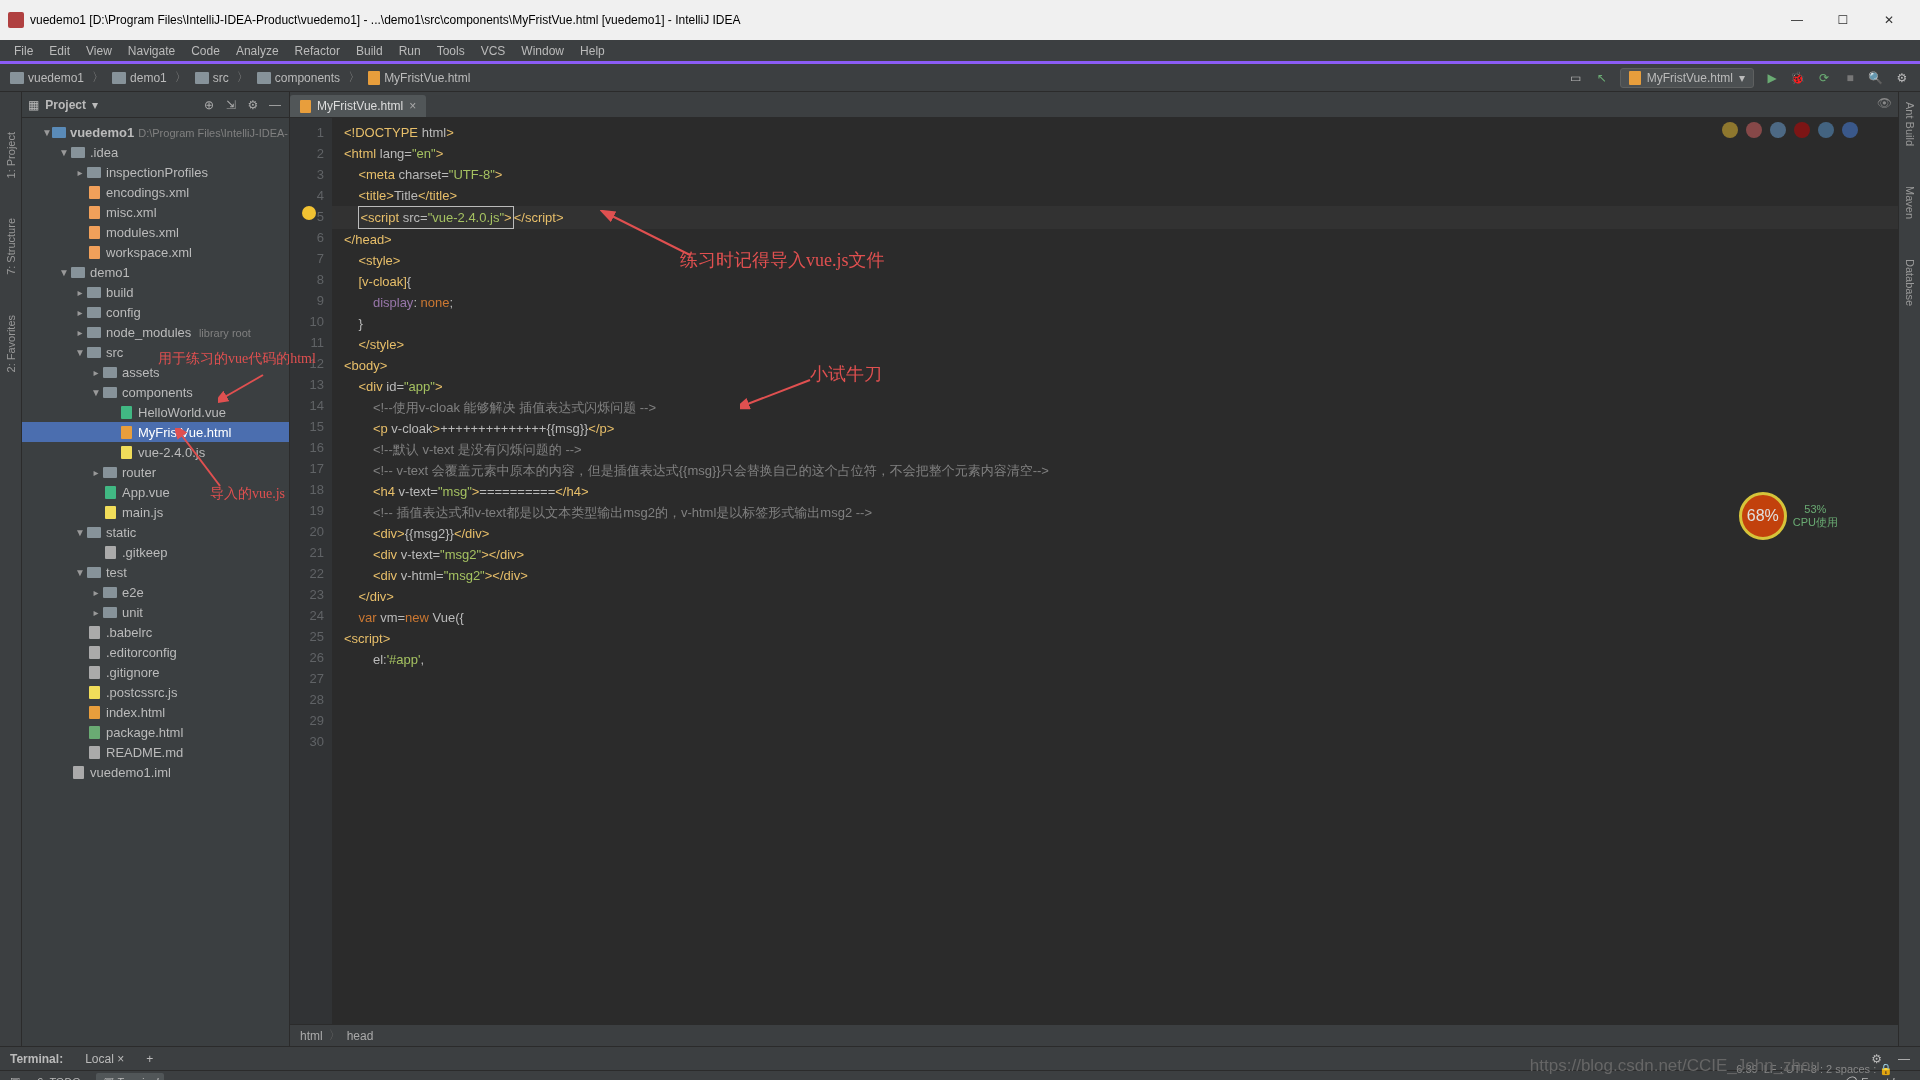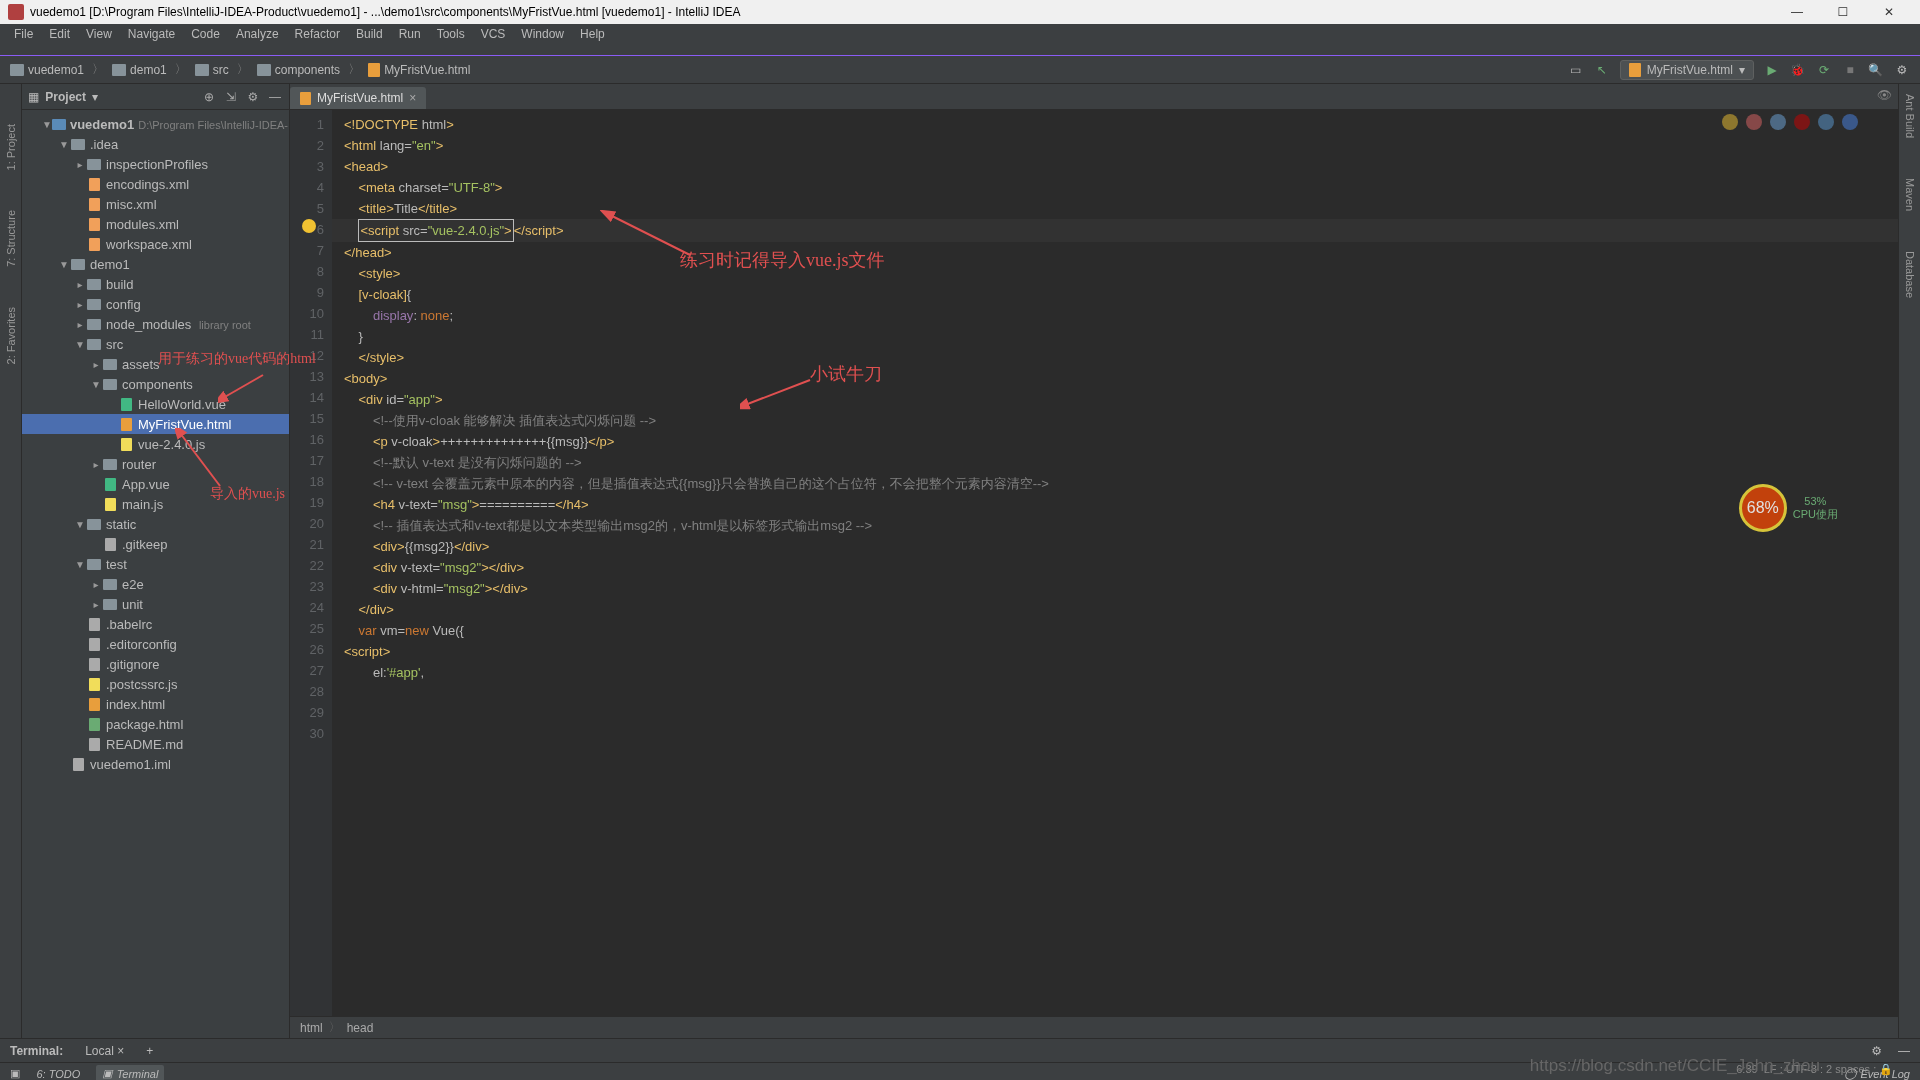--- a/index.html
+++ b/index.html
@@ -6,7 +6,7 @@
 body { background: #3c3f41; color: #bbbbbb; font-size: 12px; width: 1920px; height: 1080px; overflow: hidden; position: relative; }
 
 
-.titlebar { height: 24px; background: #f0f0f0; color: #000; display: flex; align-items: center; padding: 0 8px; font-size: 12px; }
+.titlebar { height: 40px; background: #f0f0f0; color: #000; display: flex; align-items: center; padding: 0 8px; font-size: 12px; }
 .titlebar .app-icon { width: 16px; height: 16px; background: #b04040; margin-right: 6px; border-radius: 2px; }
 .titlebar .title-text { flex: 1; }
 .titlebar .win-btn { width: 46px; height: 24px; display: flex; align-items: center; justify-content: center; color: #333; cursor: pointer; }

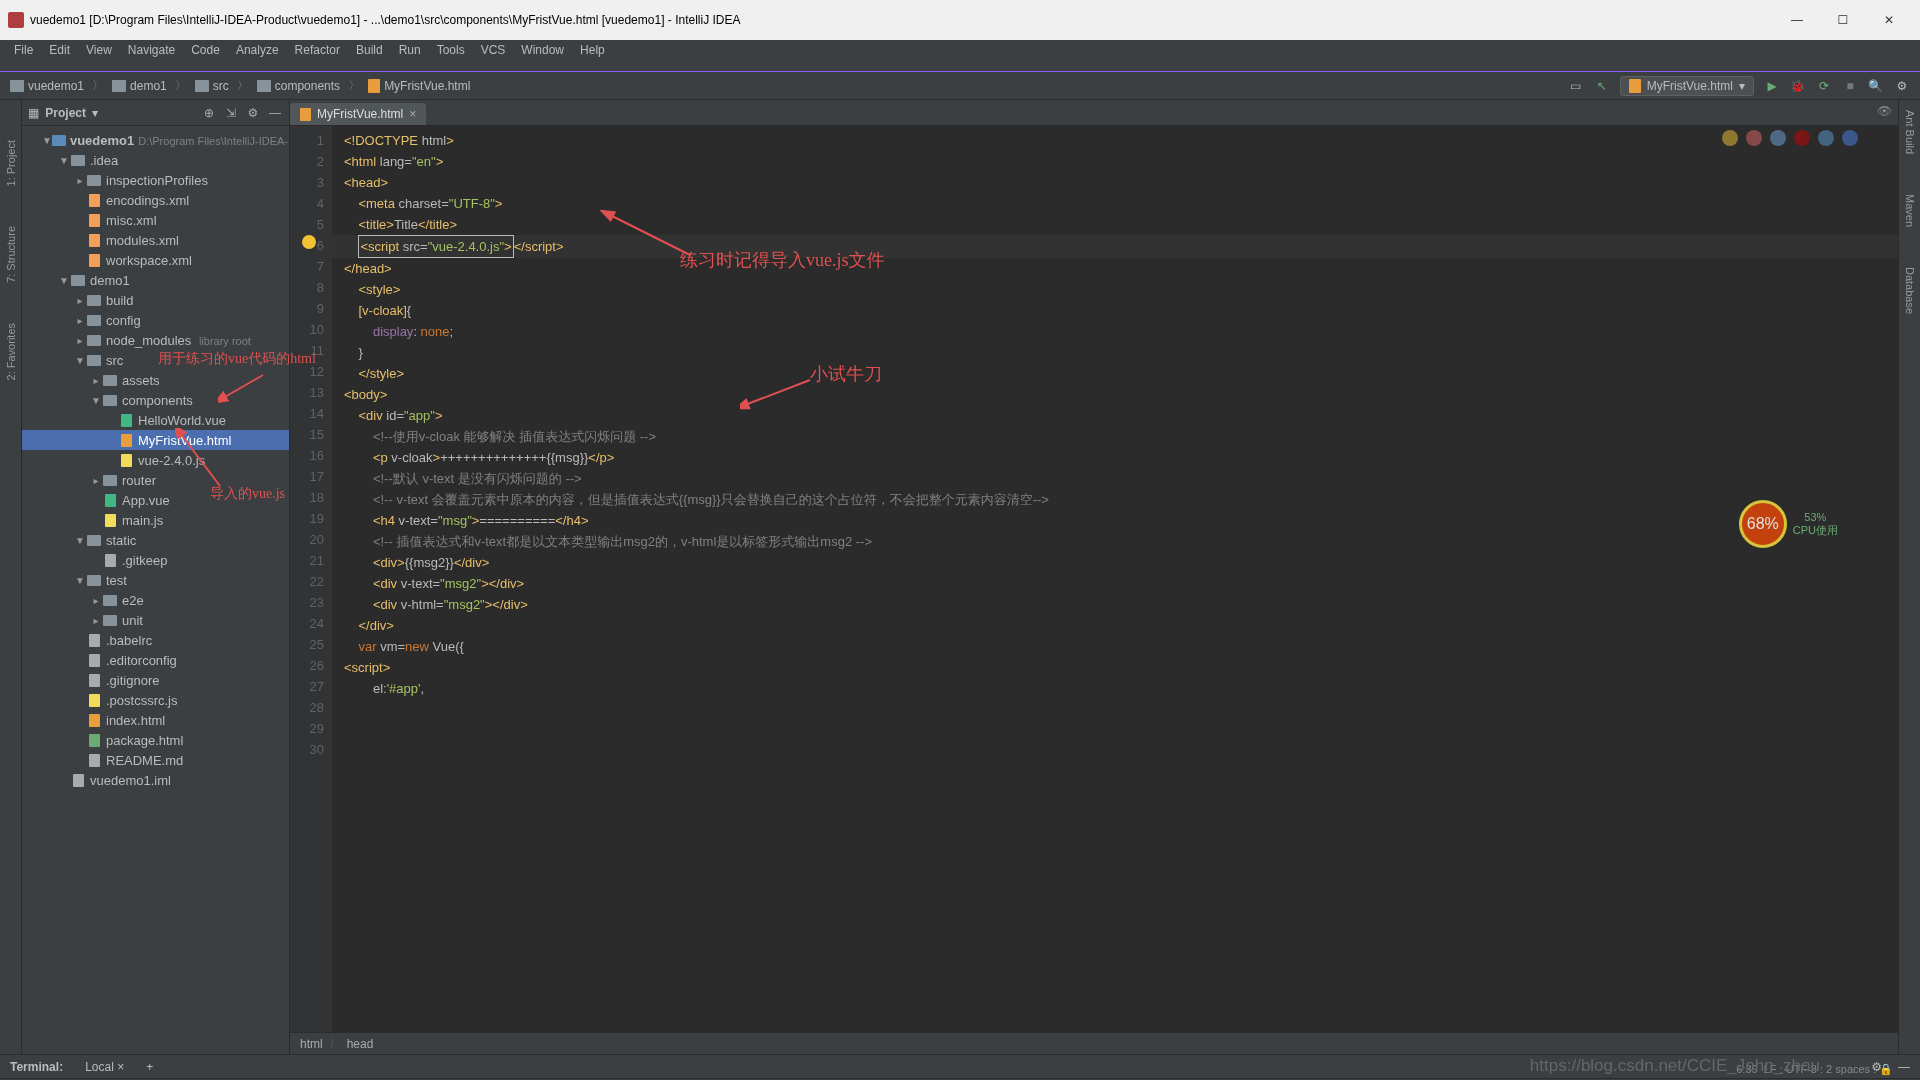--- a/index.html
+++ b/index.html
@@ -12,7 +12,7 @@
 .titlebar .win-btn { width: 46px; height: 24px; display: flex; align-items: center; justify-content: center; color: #333; cursor: pointer; }
 
 
-.menubar { height: 32px; background: #3c3f41; display: flex; align-items: flex-start; padding: 0 6px; border-bottom: 1px solid #8b5cf6; }
+.menubar { height: 24px; background: #3c3f41; display: flex; align-items: flex-end; padding: 0 6px; border-bottom: 3px solid #8b5cf6; }
 .menubar .menu-item { padding: 3px 8px; cursor: pointer; }
 
 

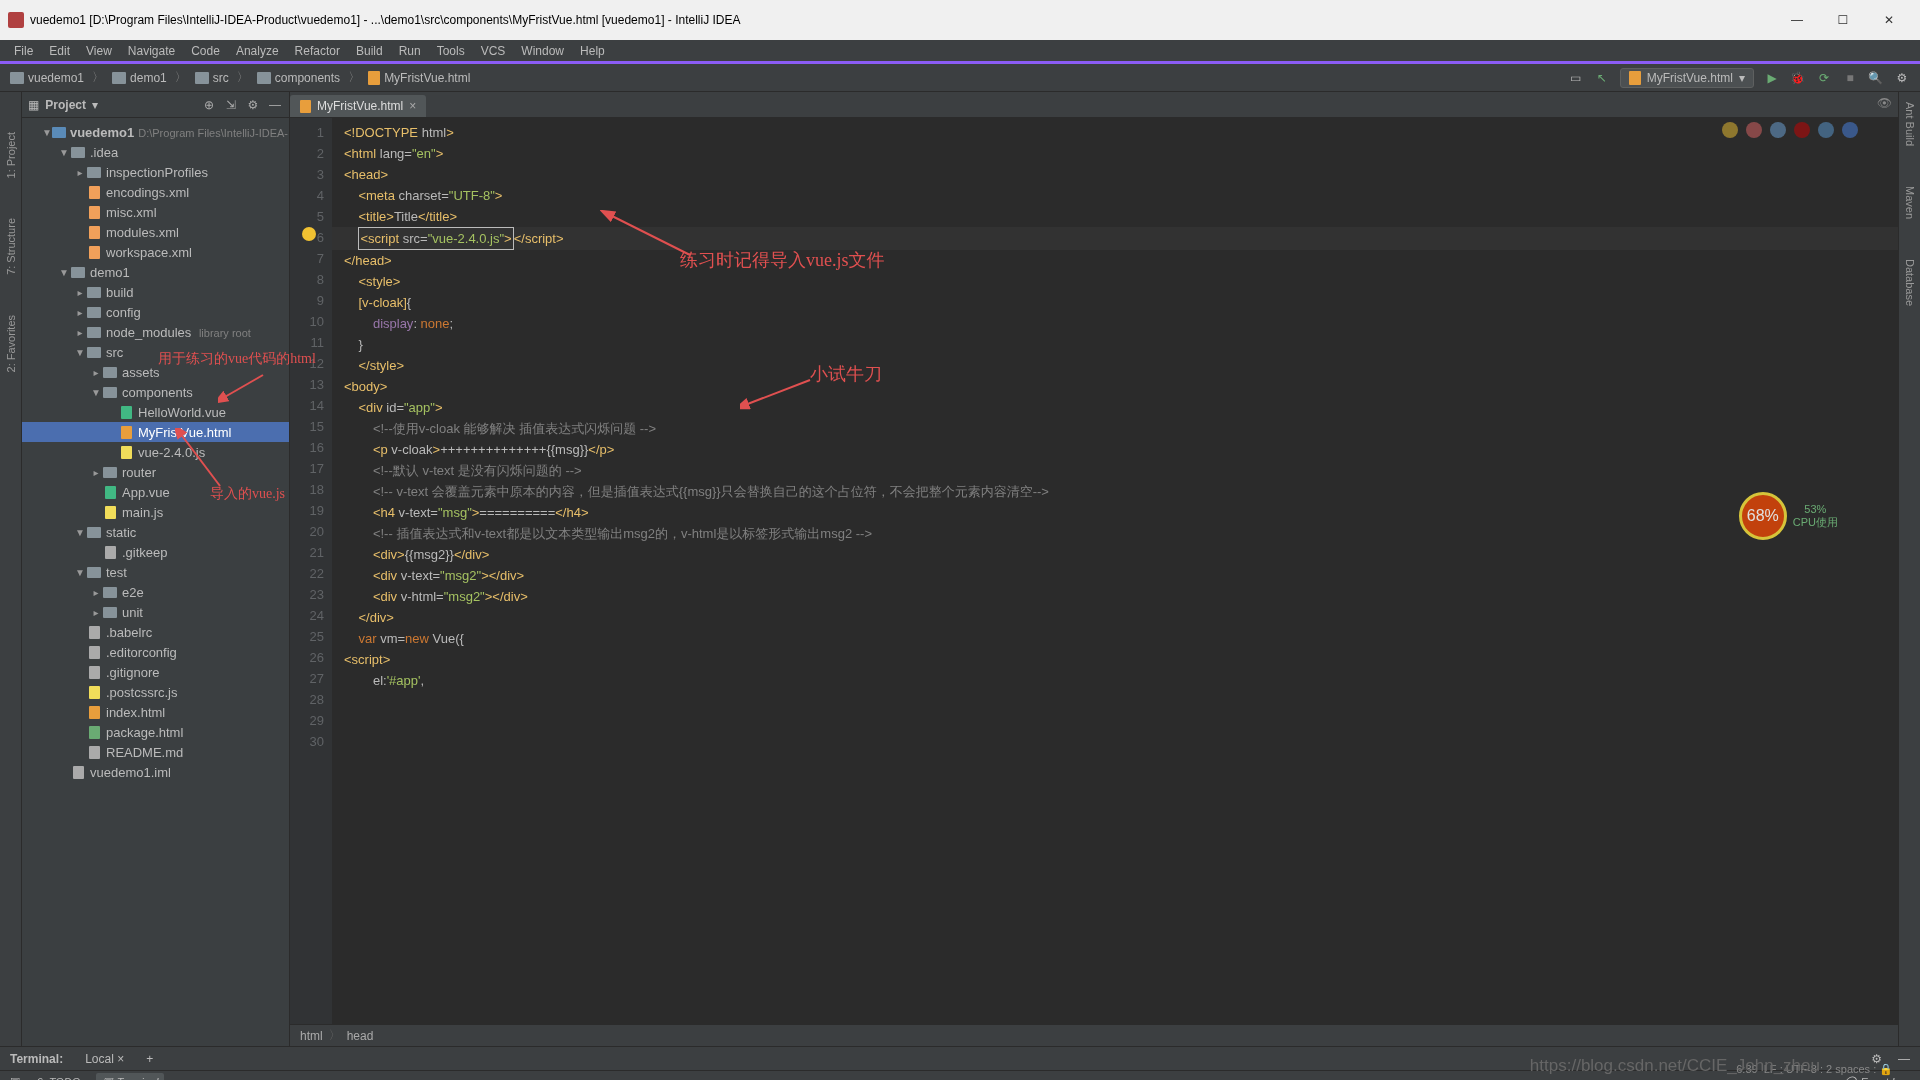--- a/index.html
+++ b/index.html
@@ -475,7 +475,6 @@
       <div class="code" id="code">
           <div class="code-line"><span class="tag">&lt;!DOCTYPE </span><span class="attr">html</span><span class="tag">&gt;</span></div>
           <div class="code-line"><span class="tag">&lt;html </span><span class="attr">lang=</span><span class="str">"en"</span><span class="tag">&gt;</span></div>
-          <div class="code-line"><span class="tag">&lt;head&gt;</span></div>
           <div class="code-line">    <span class="tag">&lt;meta </span><span class="attr">charset=</span><span class="str">"UTF-8"</span><span class="tag">&gt;</span></div>
           <div class="code-line" style="position: relative;">    <span class="tag">&lt;title&gt;</span><span class="txt">Title</span><span class="tag">&lt;/title&gt;</span><div class="bulb"></div></div>
           <div class="code-line caret-line">    <span class="cursor-box"><span class="tag">&lt;script </span><span class="attr">src=</span><span class="str">"vue-2.4.0.js"</span><span class="tag">&gt;</span></span><span class="tag">&lt;/script&gt;</span></div>

